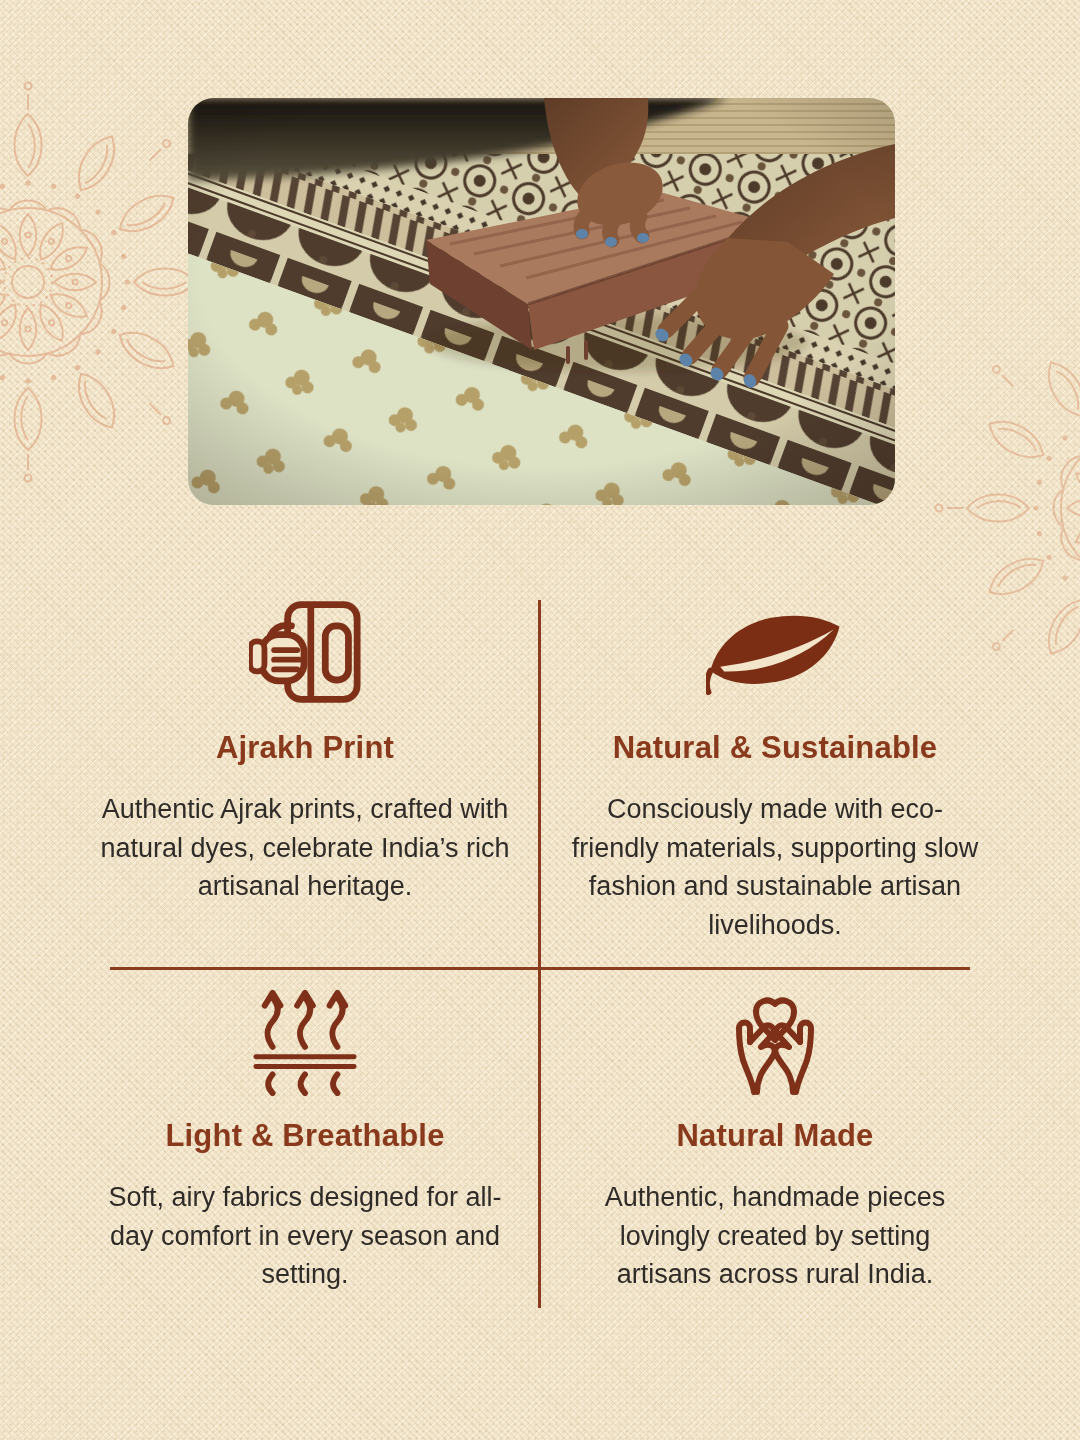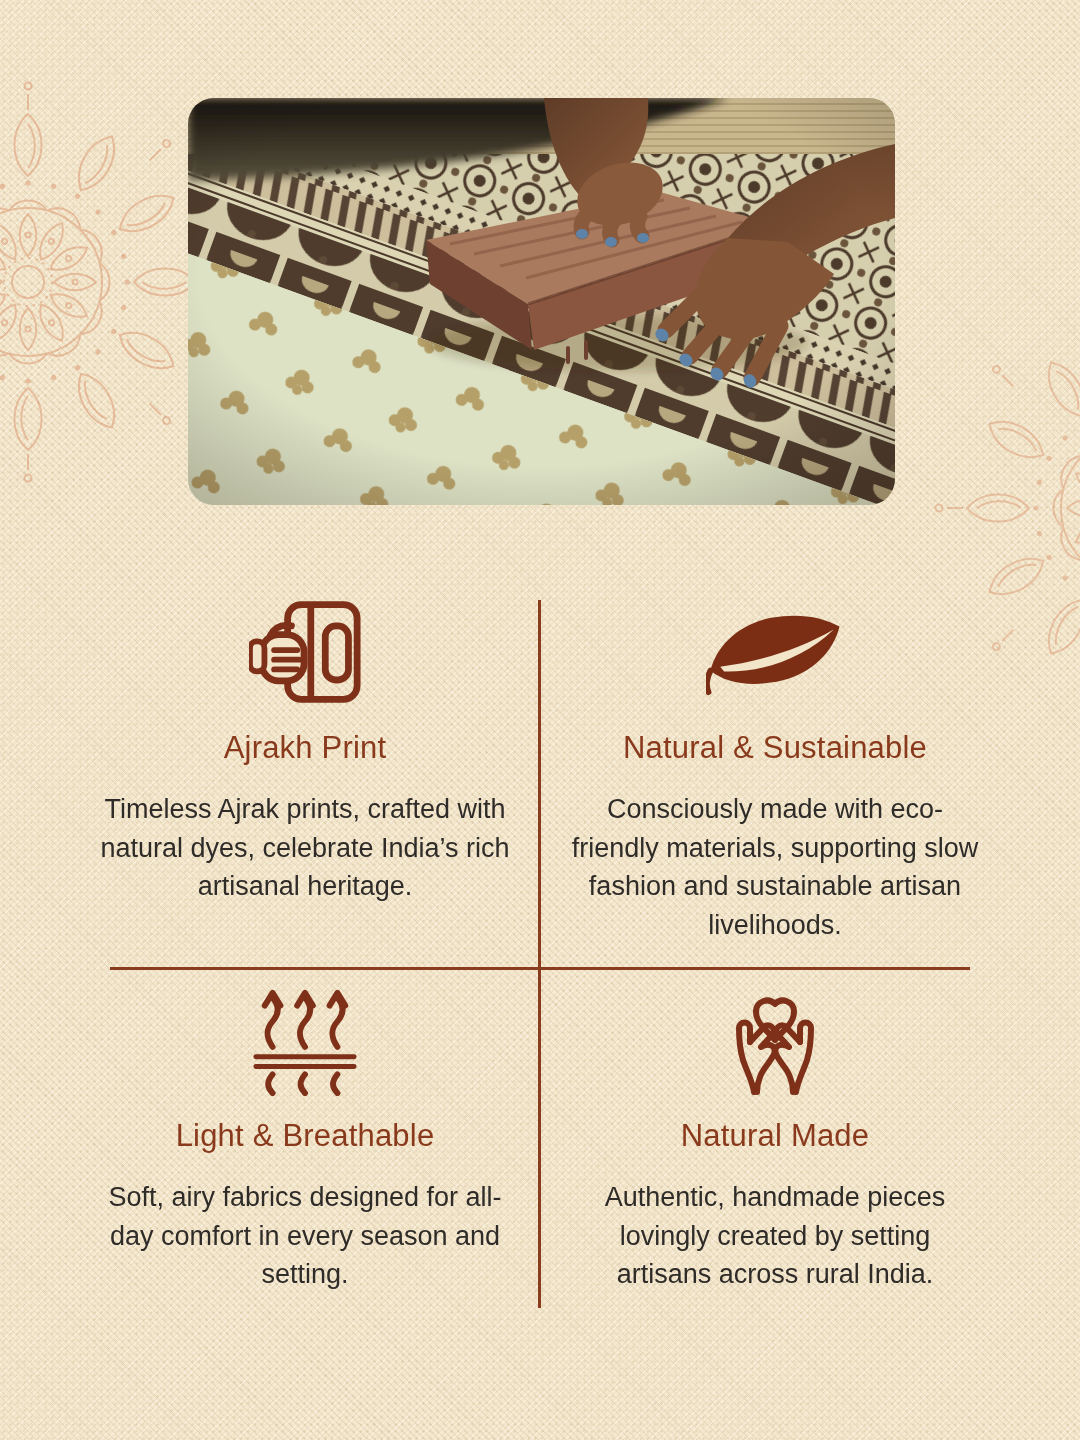--- a/index.html
+++ b/index.html
@@ -34,7 +34,7 @@
   .q4{left:560px;top:988px;}
   .icon-box{height:104px;display:flex;align-items:center;justify-content:center;margin-bottom:26px;}
   .f-title{
-    font-size:31px;font-weight:400;color:#8a3a1c;margin:0 0 24px;
+    font-size:31px;font-weight:700;color:#8a3a1c;margin:0 0 24px;
     letter-spacing:.2px;line-height:1.15;
   }
   .f-desc{

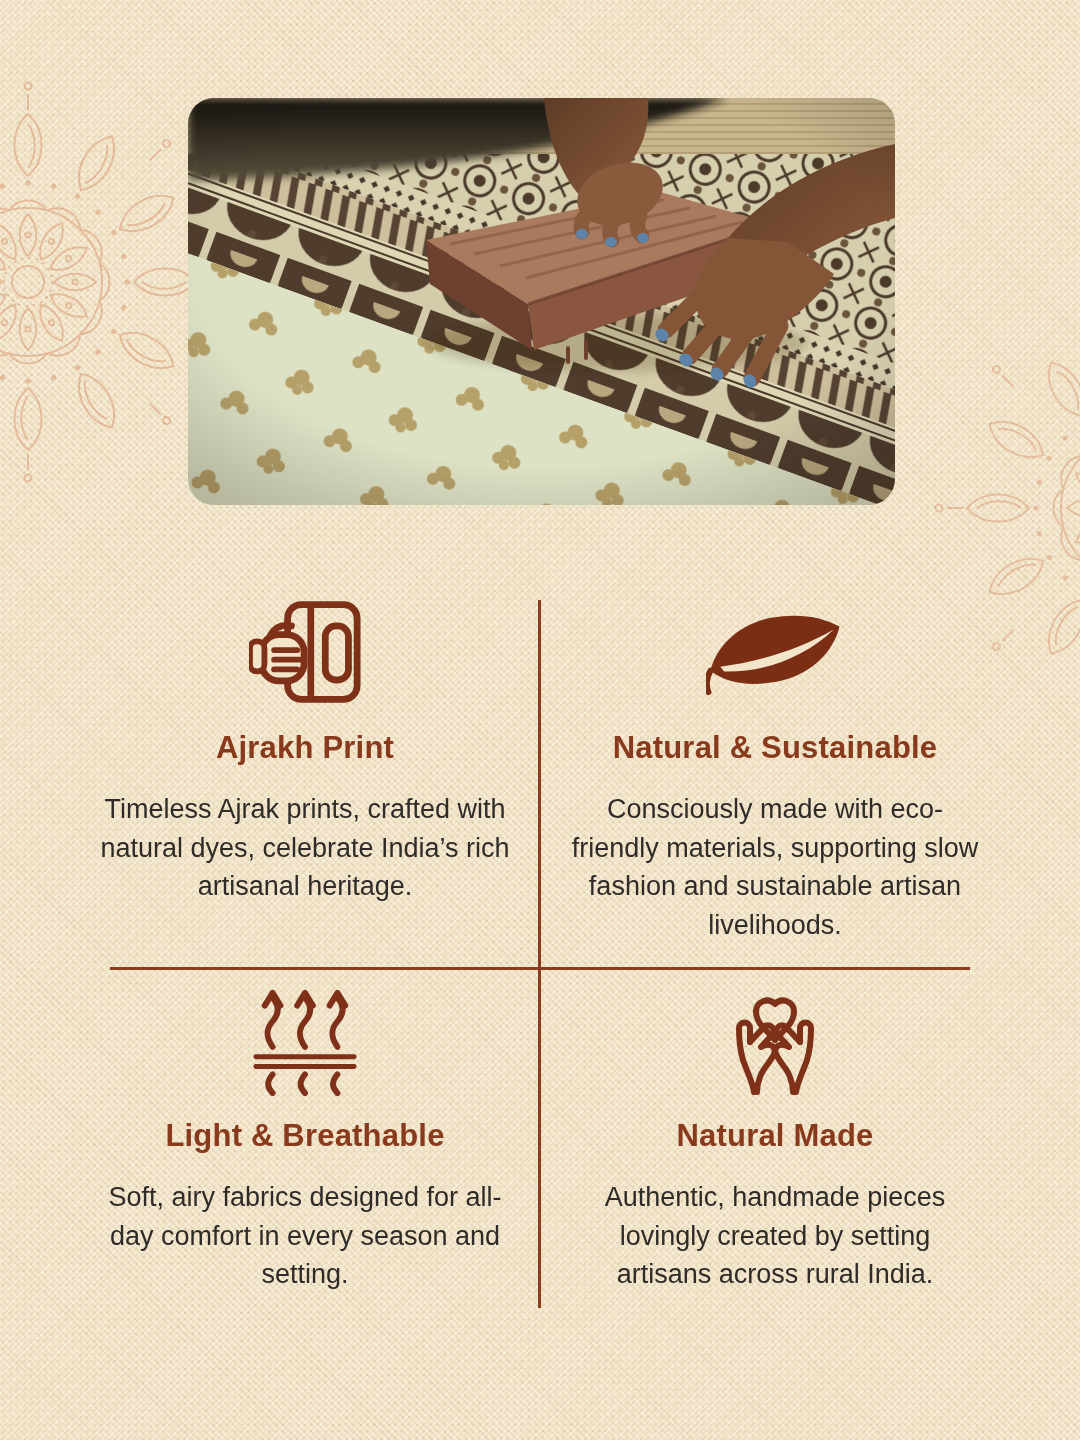--- a/index.html
+++ b/index.html
@@ -272,7 +272,7 @@
       </svg>
     </div>
     <h3 class="f-title">Ajrakh Print</h3>
-    <p class="f-desc">Timeless Ajrak prints, crafted with natural dyes, celebrate India’s rich artisanal heritage.</p>
+    <p class="f-desc">Authentic Ajrak prints, crafted with natural dyes, celebrate India’s rich artisanal heritage.</p>
   </div>
 
   <div class="q q2">

